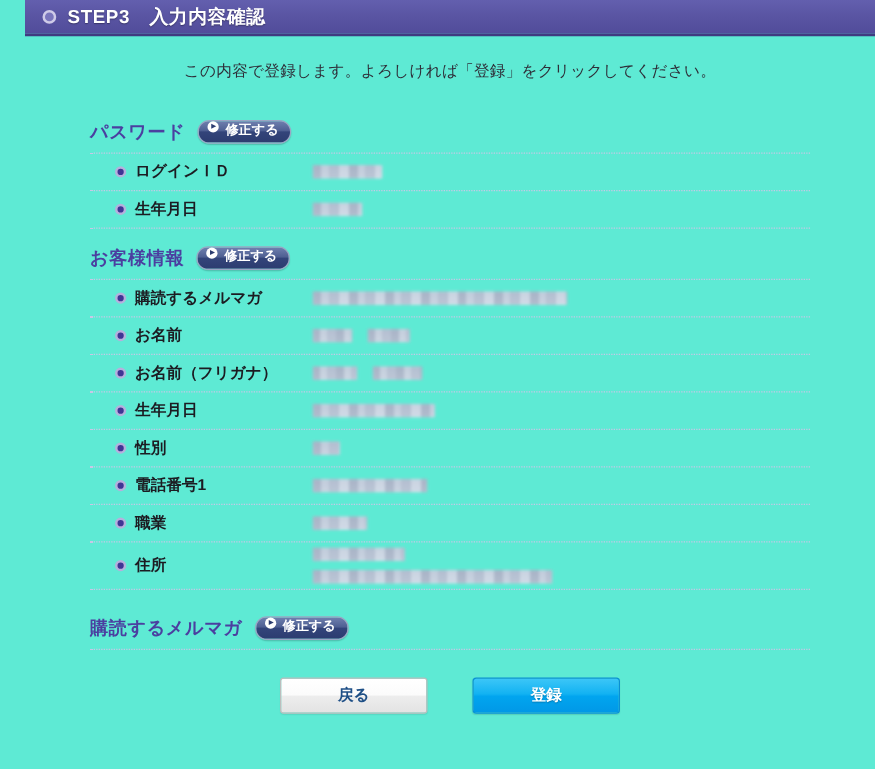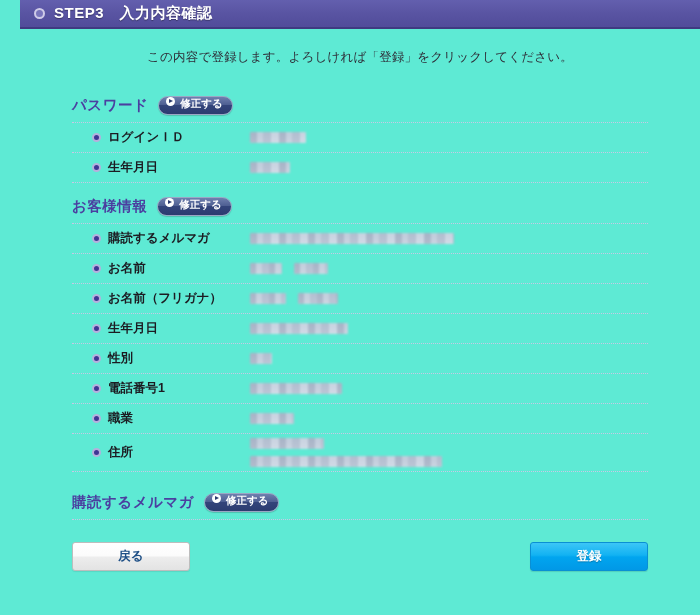--- a/index.html
+++ b/index.html
@@ -162,7 +162,7 @@
   .footer {
     margin-top: 22px;
     display: flex;
-    justify-content: space-between;
+    justify-content: center;
     gap: 36px;
   }
   .btn-back, .btn-submit {

